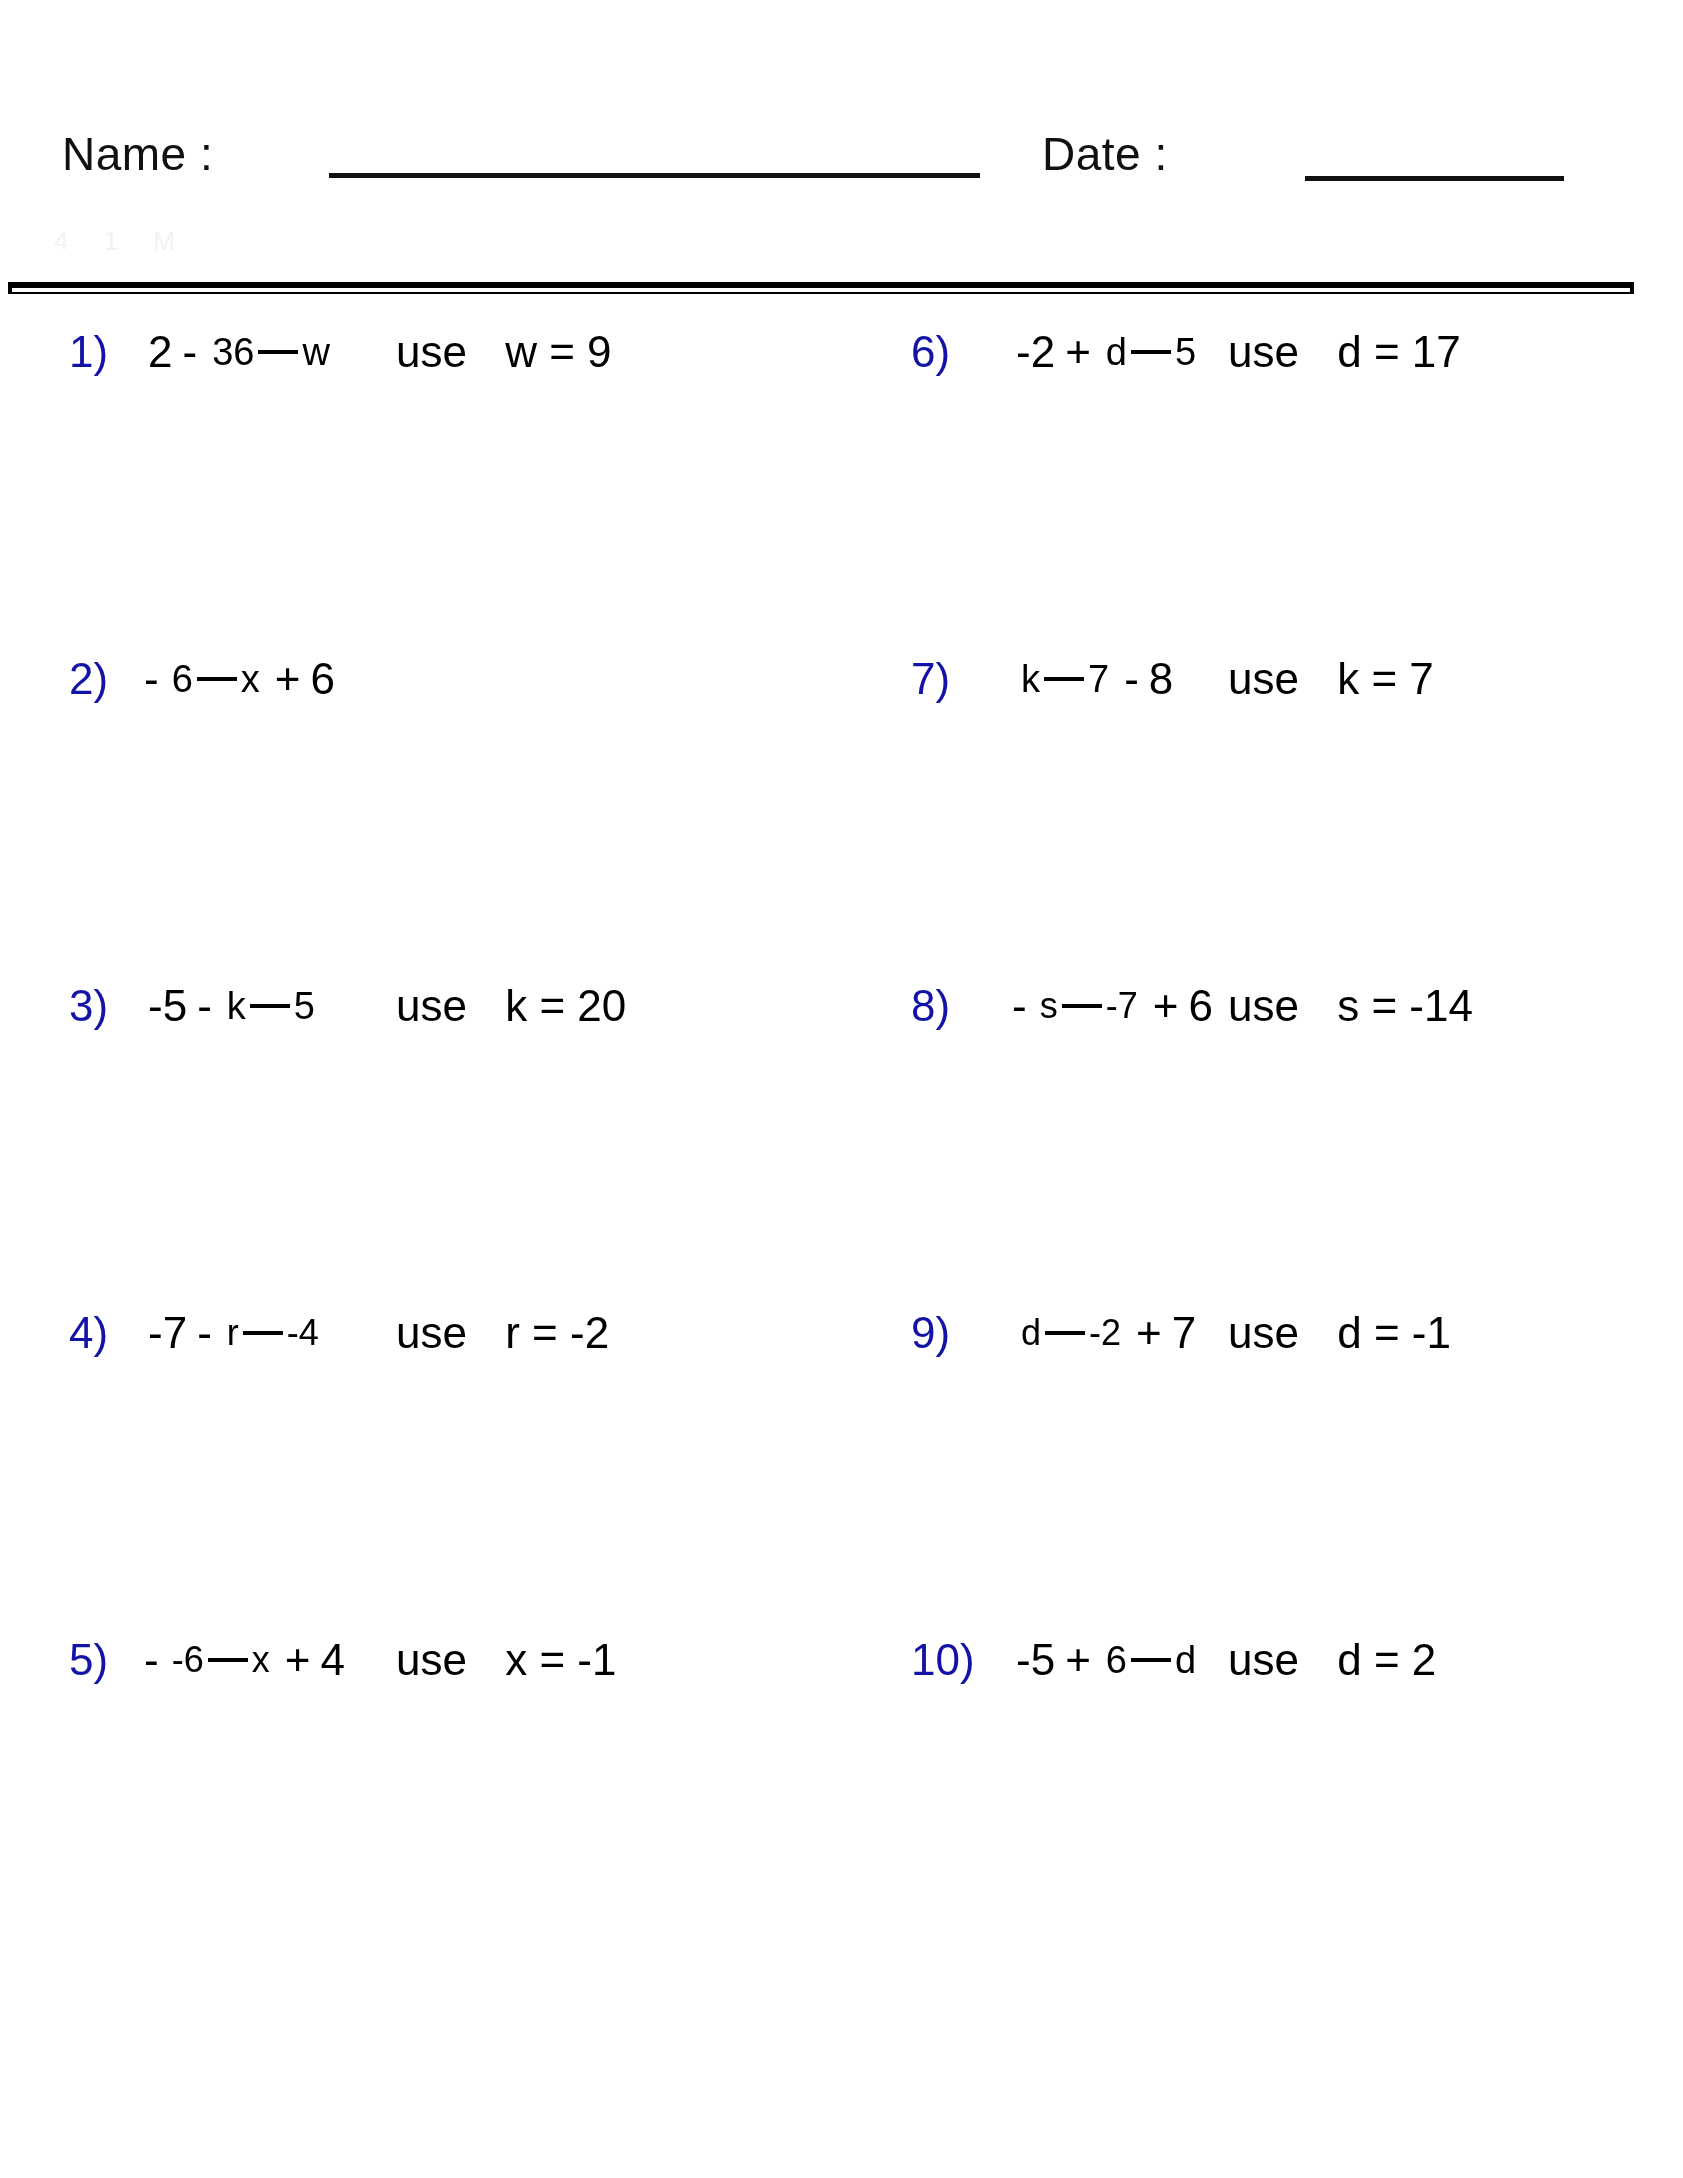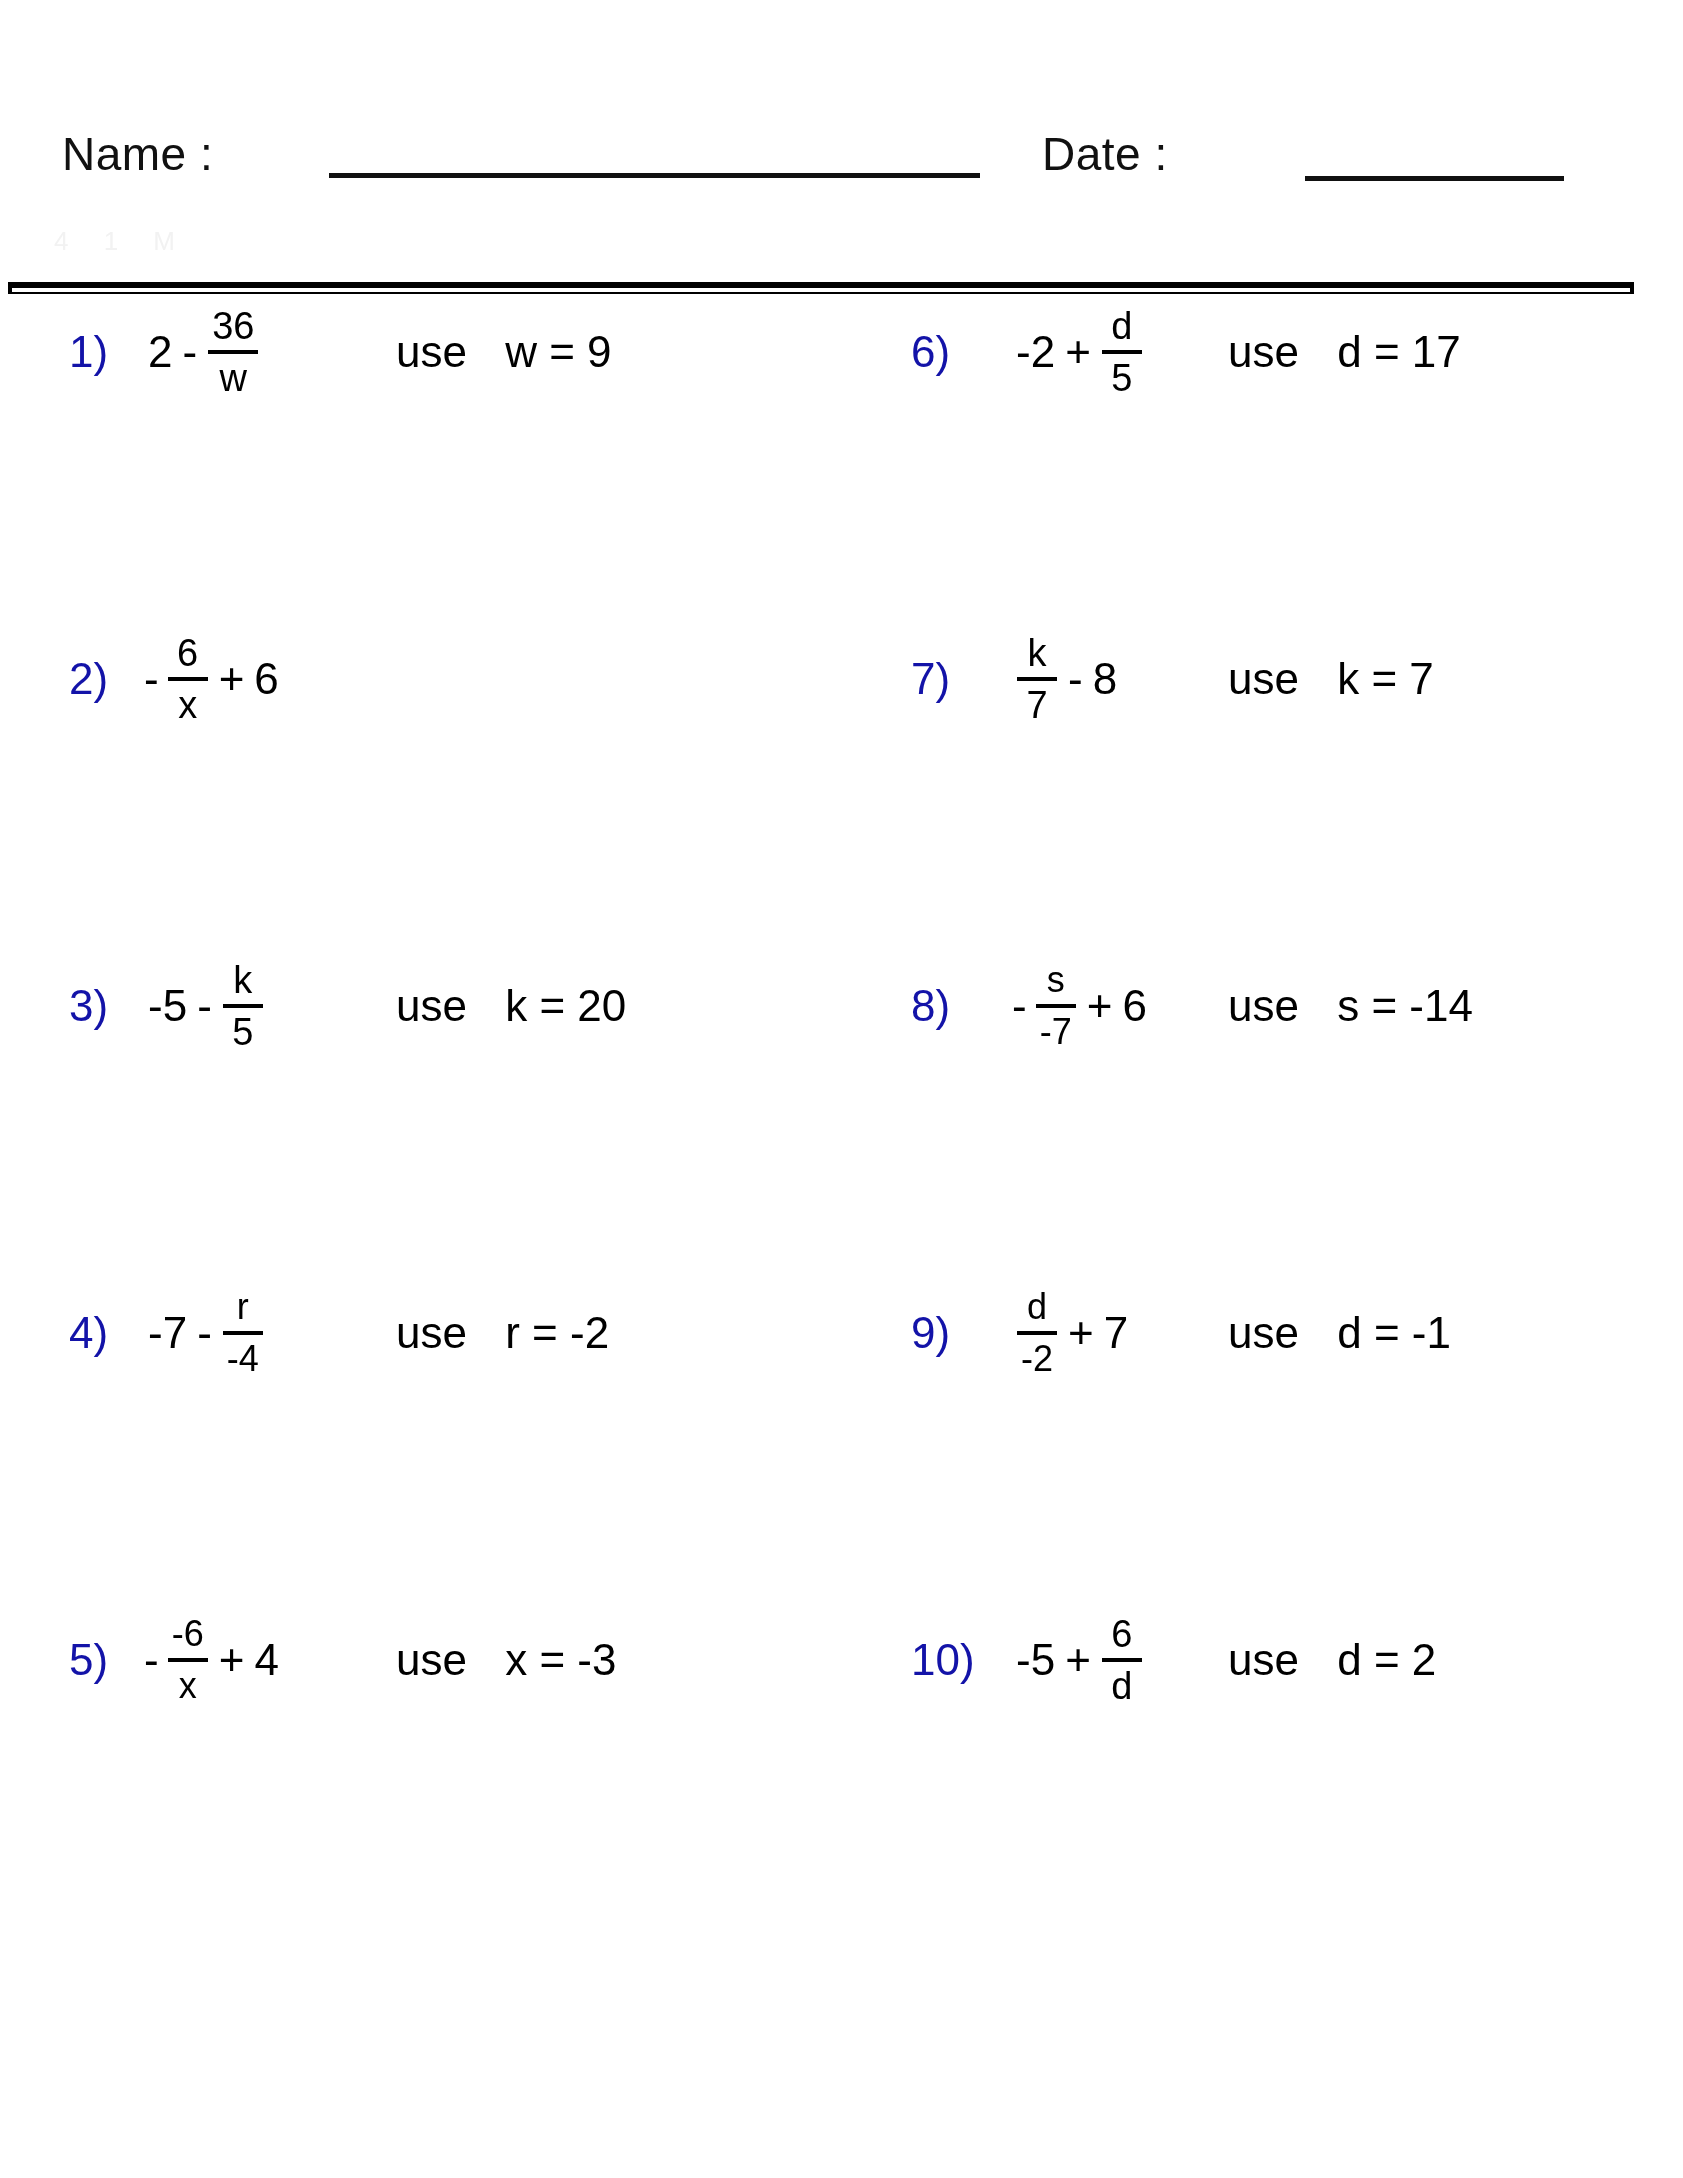--- a/index.html
+++ b/index.html
@@ -131,7 +131,7 @@
   
   .frac {
     display: inline-flex;
-    flex-direction: column;
+    flex-direction: row;
     align-items: center;
     justify-content: center;
     vertical-align: middle;

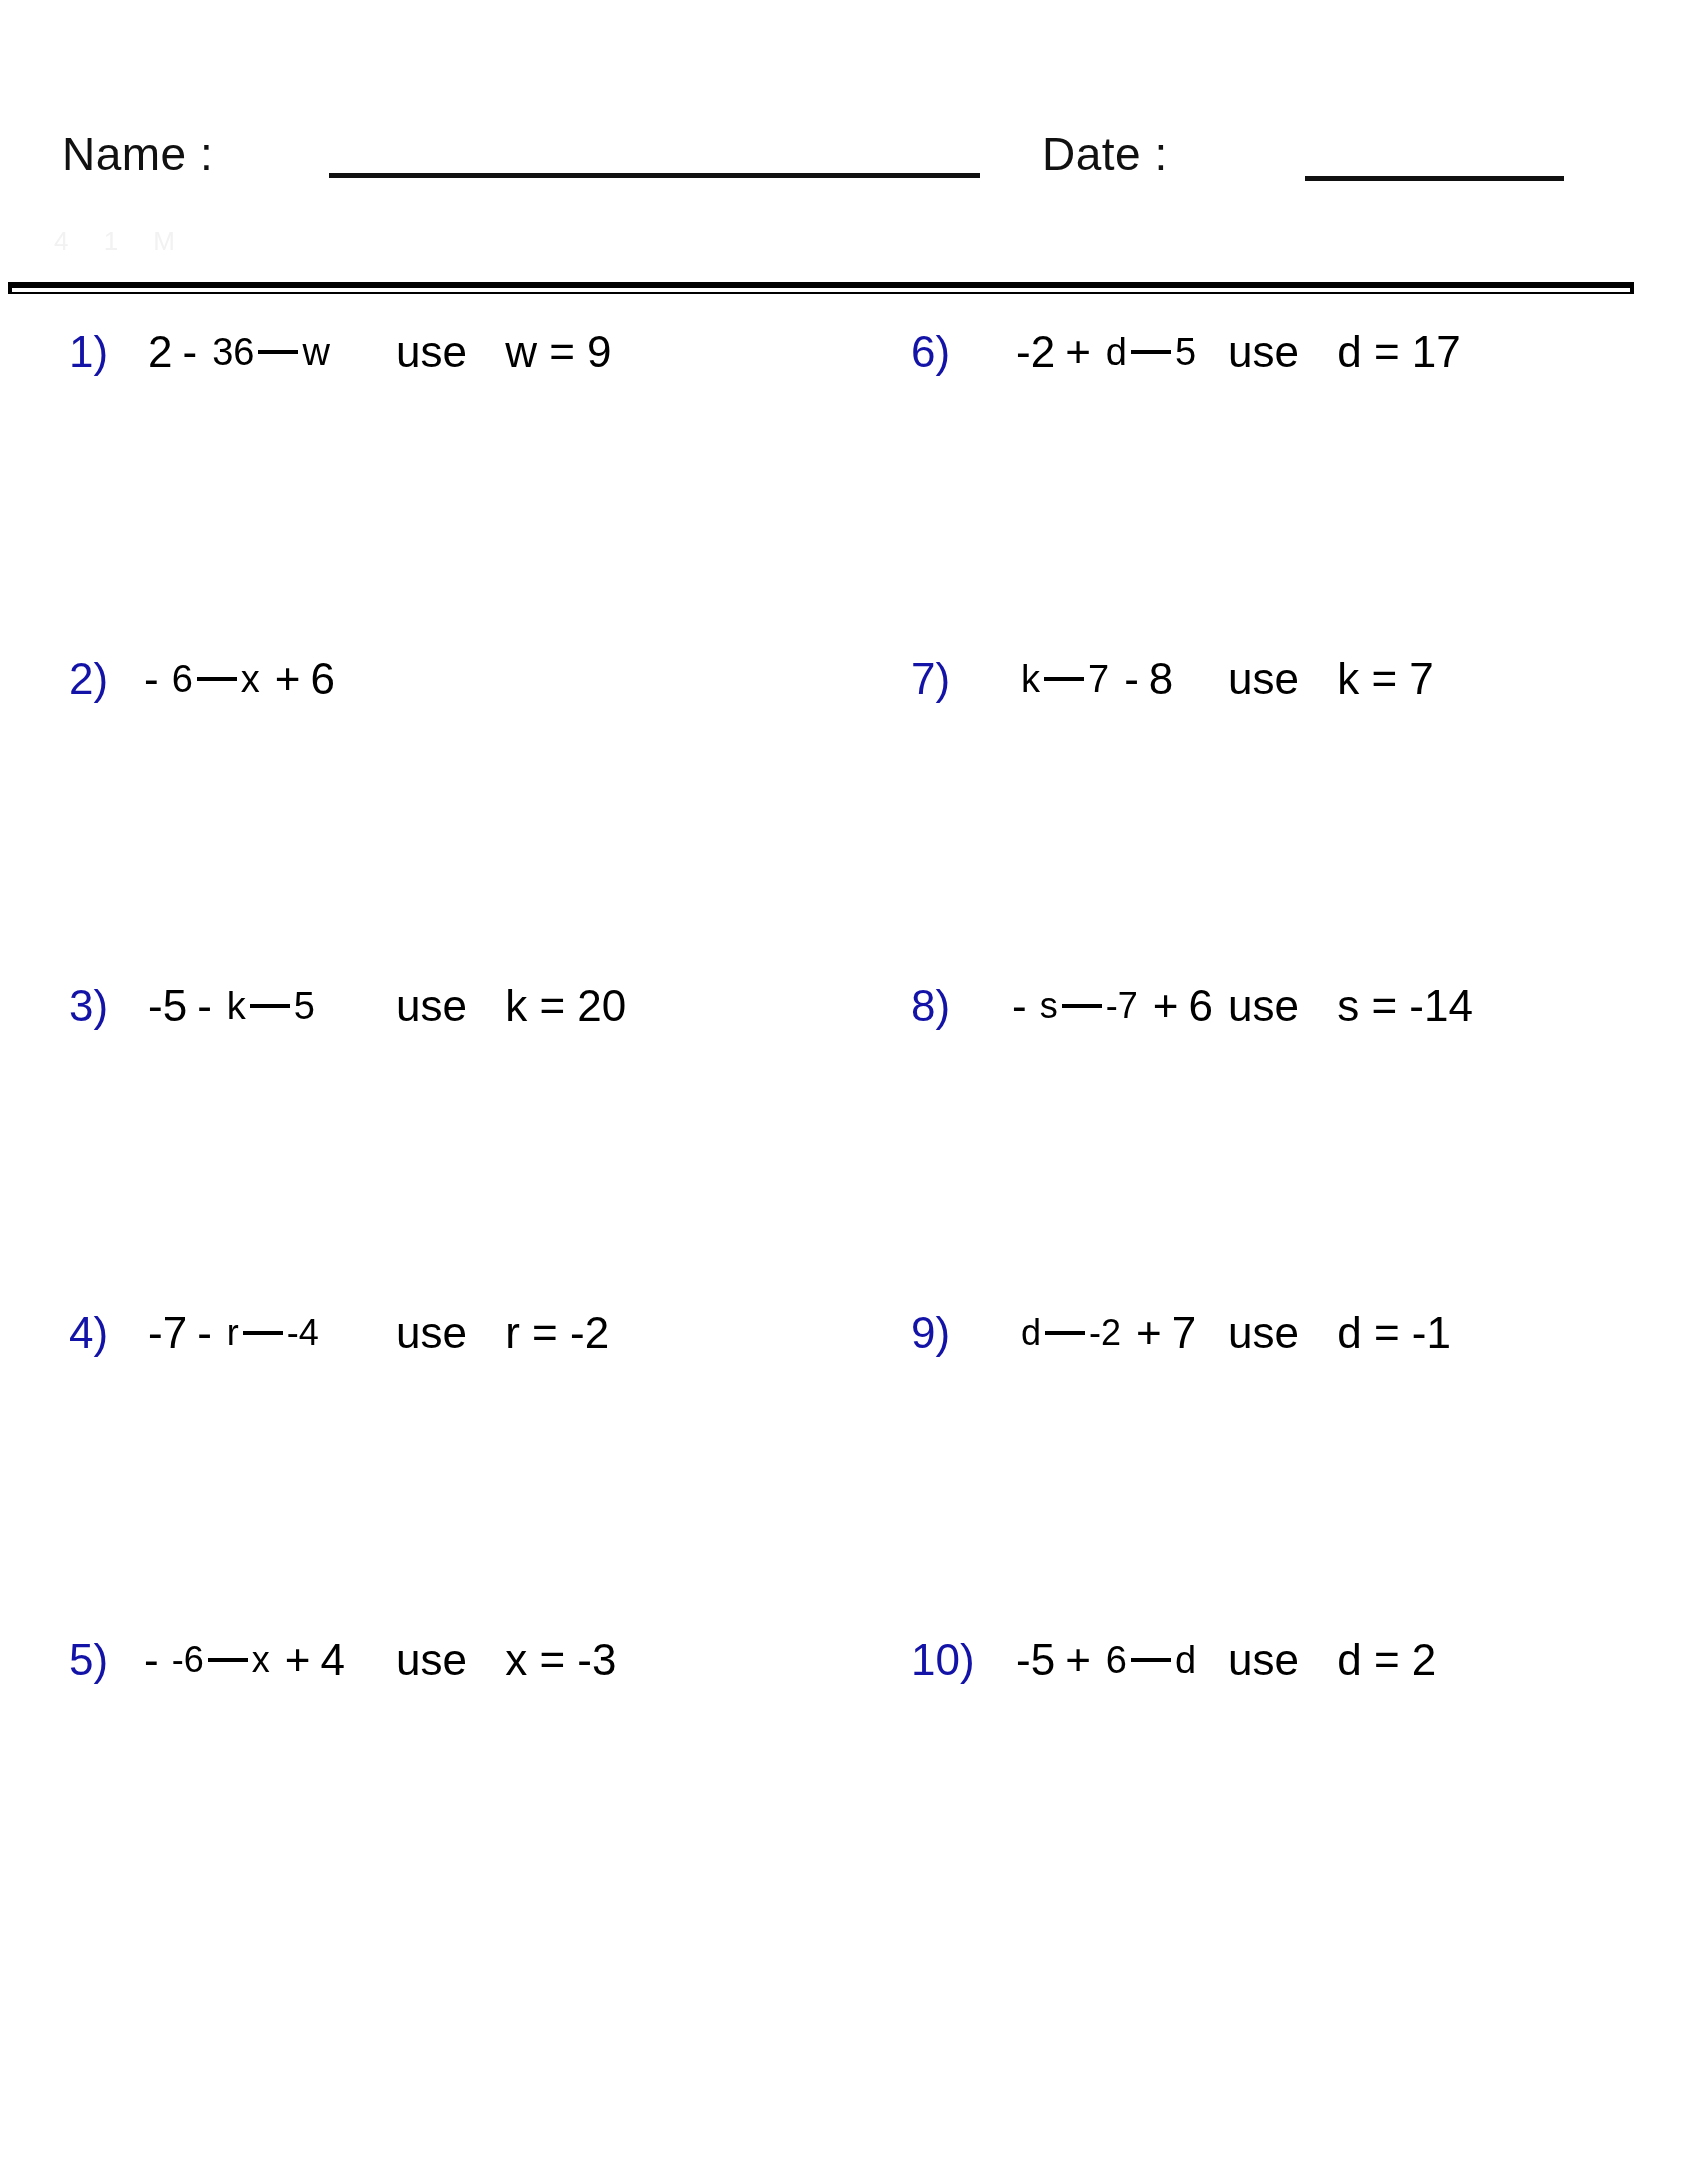--- a/index.html
+++ b/index.html
@@ -355,7 +355,7 @@
       </span>
       <span class="use-block">
         <span class="use-word">use</span>
-        <span>x = -3</span>
+        <span>x = -1</span>
       </span>
     </div>
 

